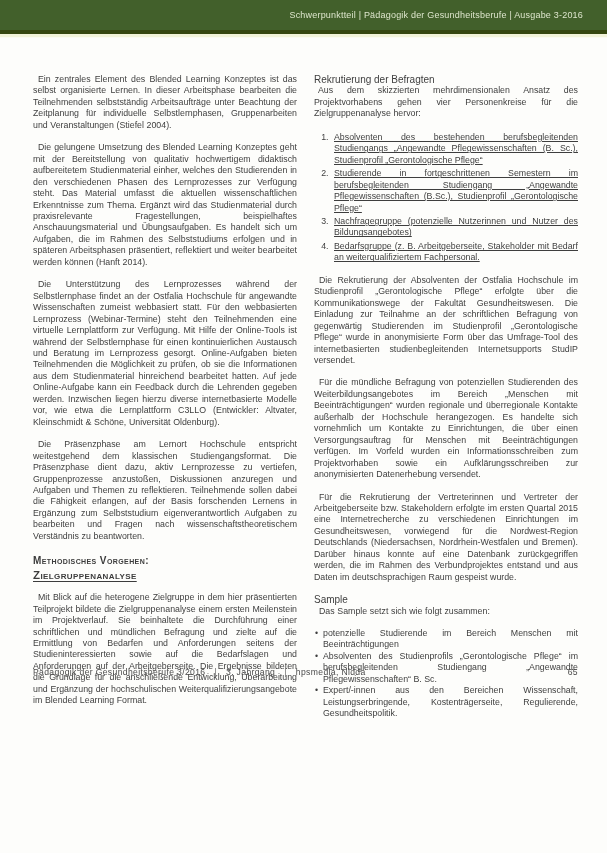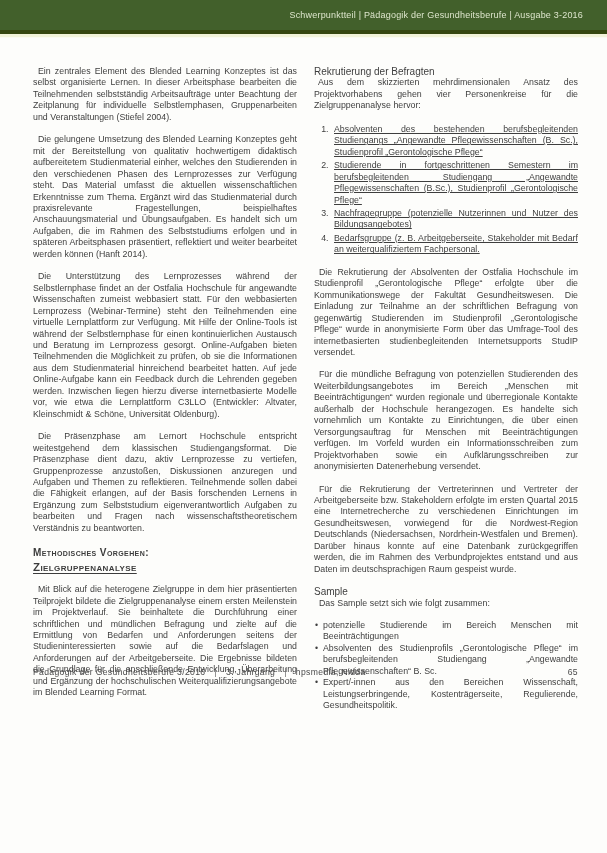--- a/index.html
+++ b/index.html
@@ -14,7 +14,7 @@
   .topbar-stripe{height:4px;background:#364710;}
   .topbar-stripe2{height:3px;background:#f2f3d9;border-bottom:1px solid #fbfbf2;}
   
-  .content{display:flex;gap:17px;padding:28px 29px 0 33px;box-sizing:border-box;}
+  .content{display:flex;gap:17px;padding:36px 29px 0 33px;box-sizing:border-box;}
   .col{flex:1 1 0;min-width:0;}
   p.body{
     font-size:8.8px;line-height:11.45px;text-align:justify;margin:0 0 11px 0;

